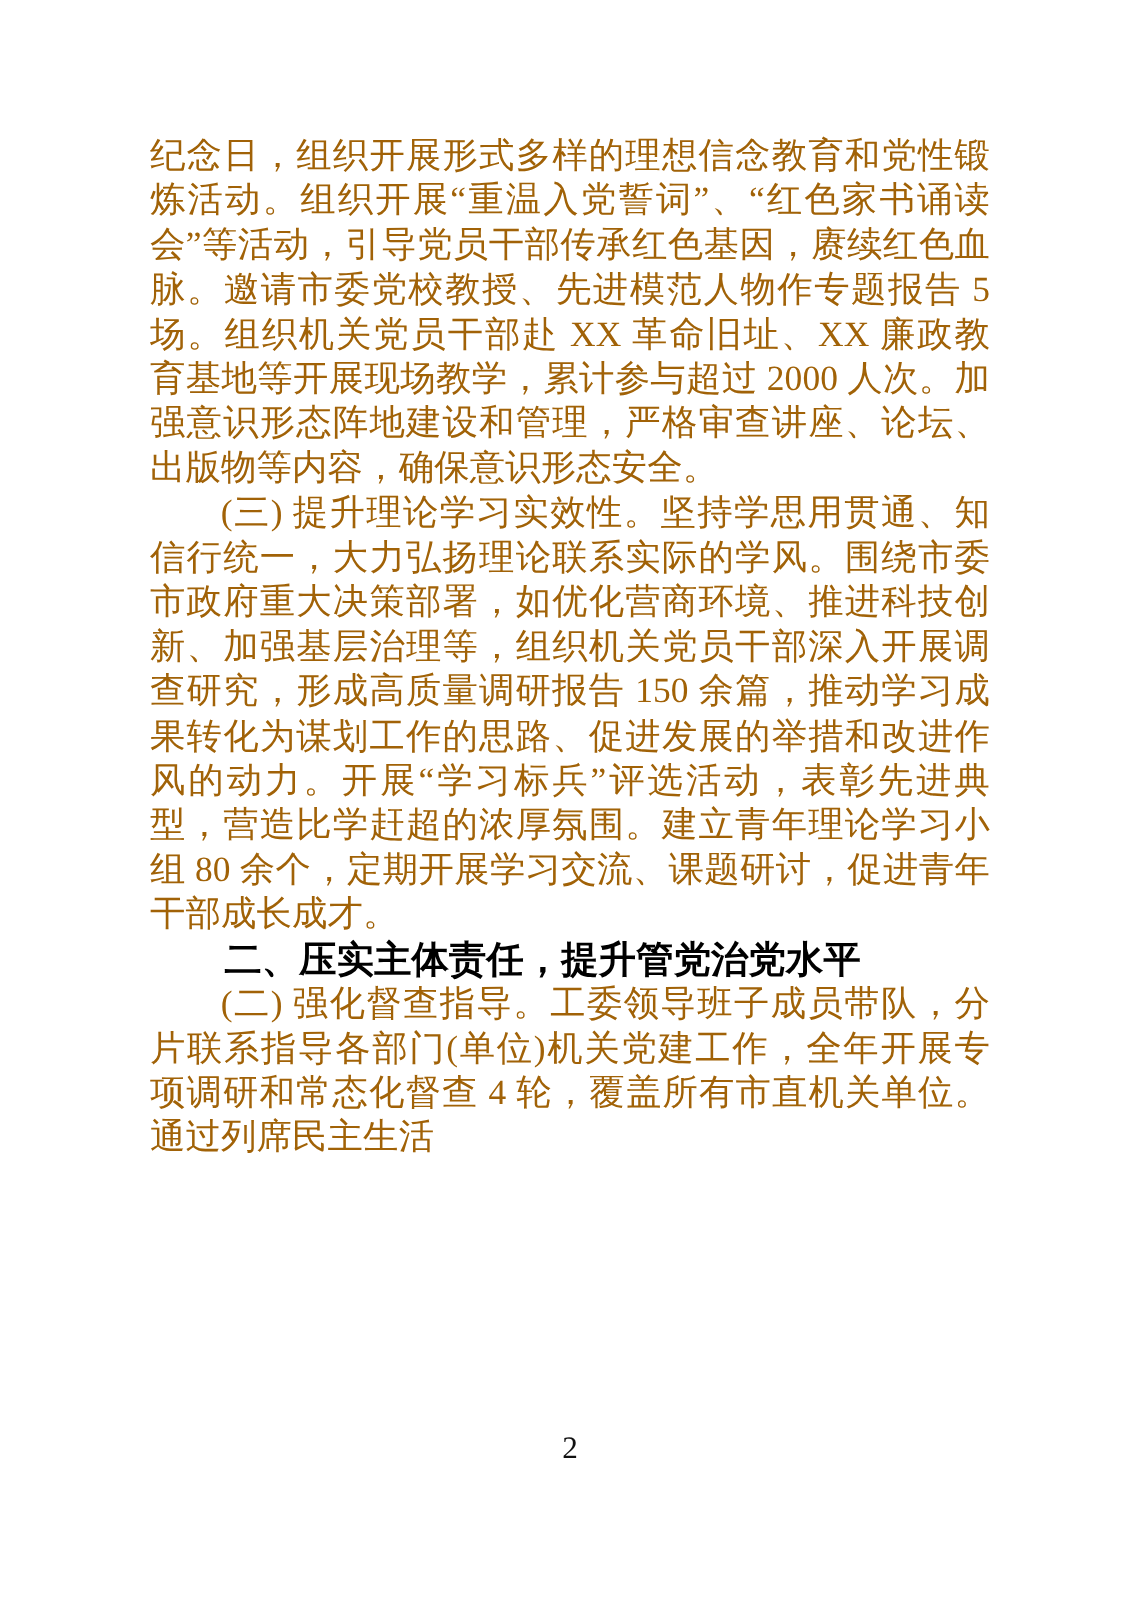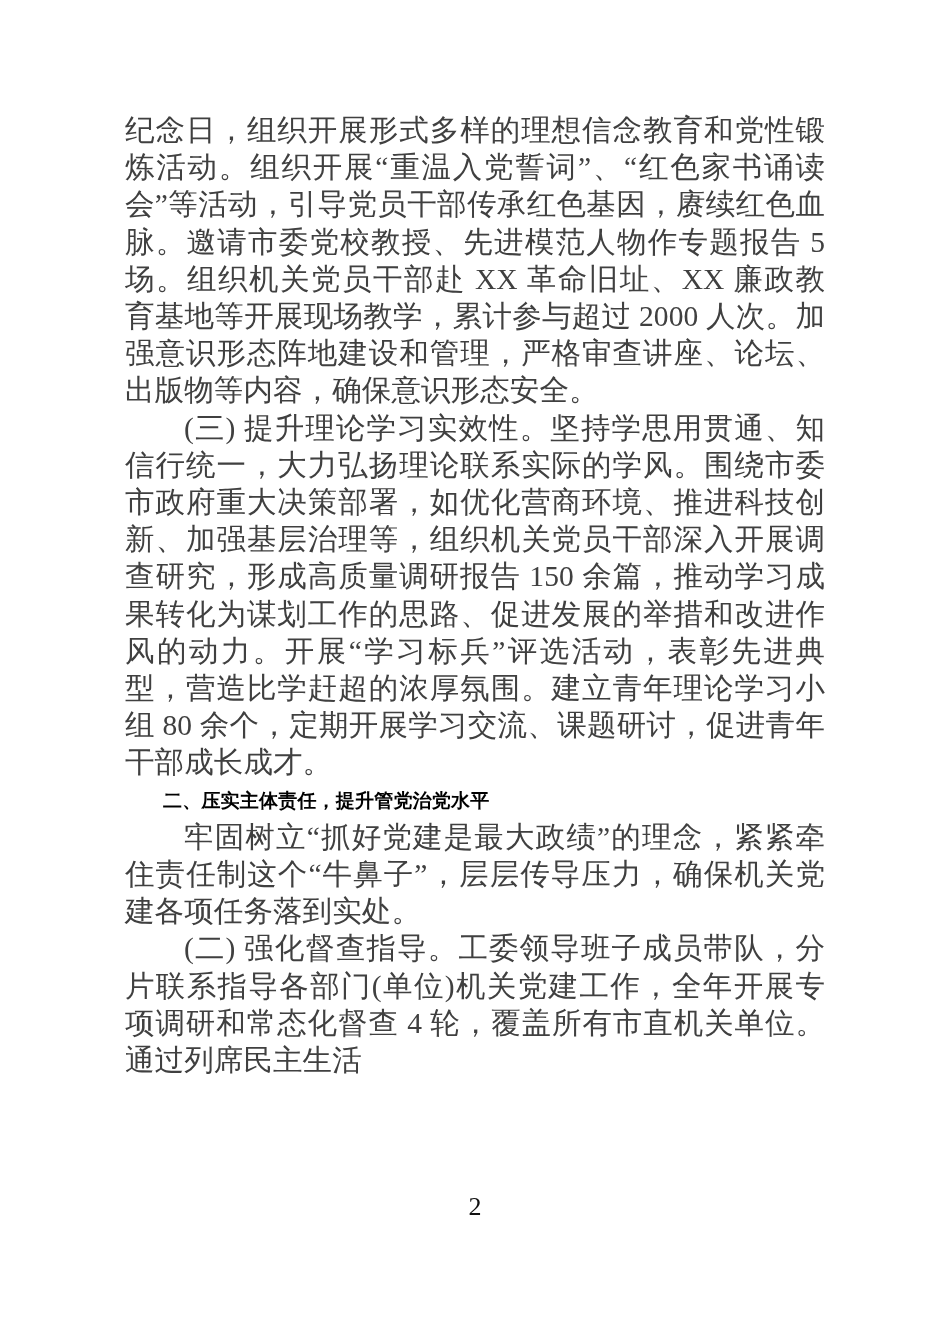--- a/index.html
+++ b/index.html
@@ -27,7 +27,7 @@
     padding: 0;
     font-size: 29.5px;
     line-height: 37.2px;
-    color: #404040;
+    color: #a16207;
     text-align: justify;
     text-justify: inter-ideograph;
     text-indent: 0;

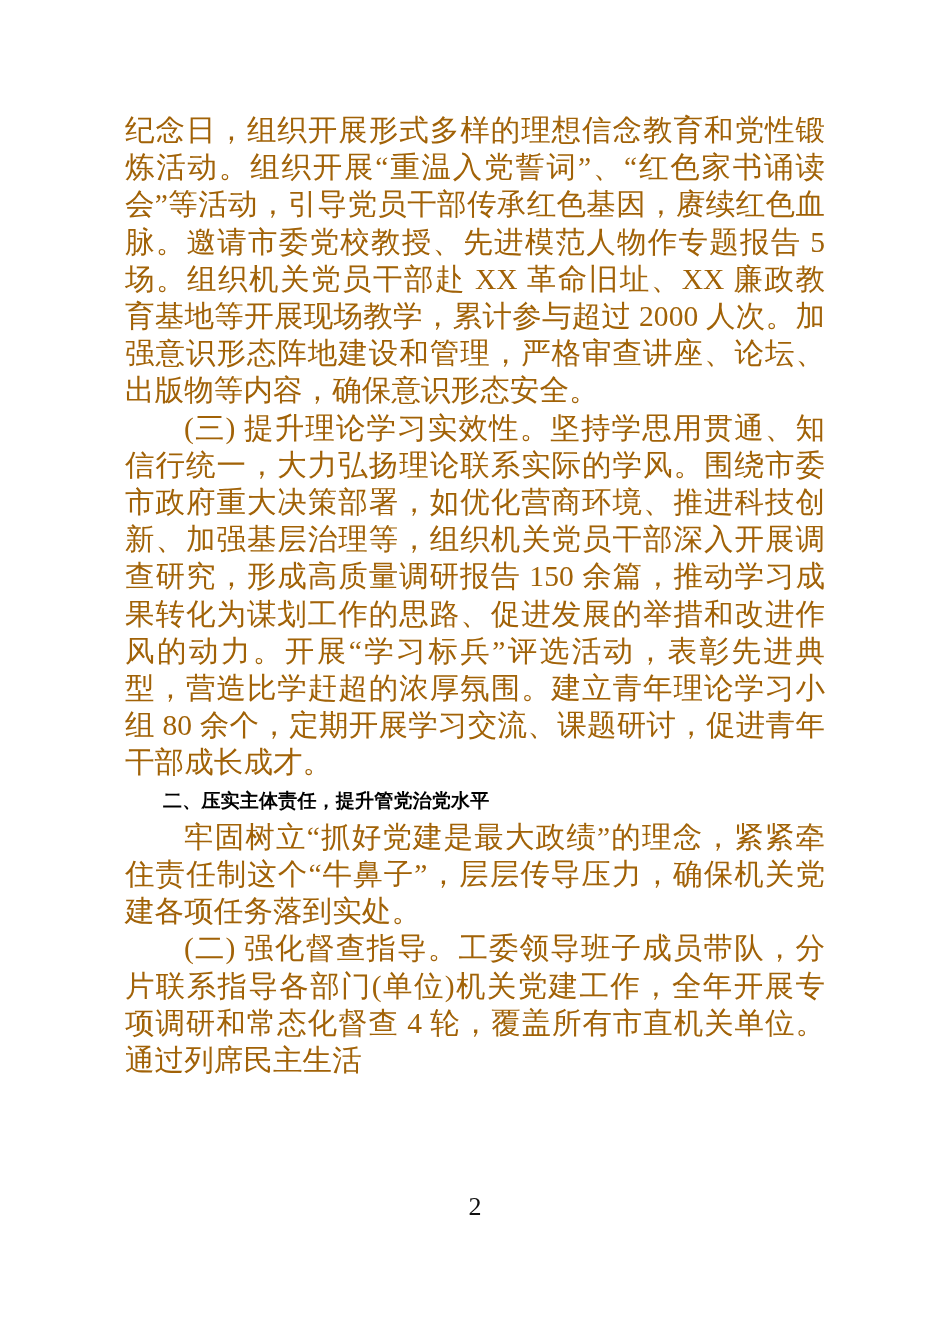--- a/index.html
+++ b/index.html
@@ -40,7 +40,7 @@
   p.heading {
     margin: 0;
     padding: 0;
-    font-size: 19px;
+    font-size: 31px;
     line-height: 37.2px;
     color: #000000;
     font-family: "DejaVu Sans", "Liberation Sans", sans-serif;

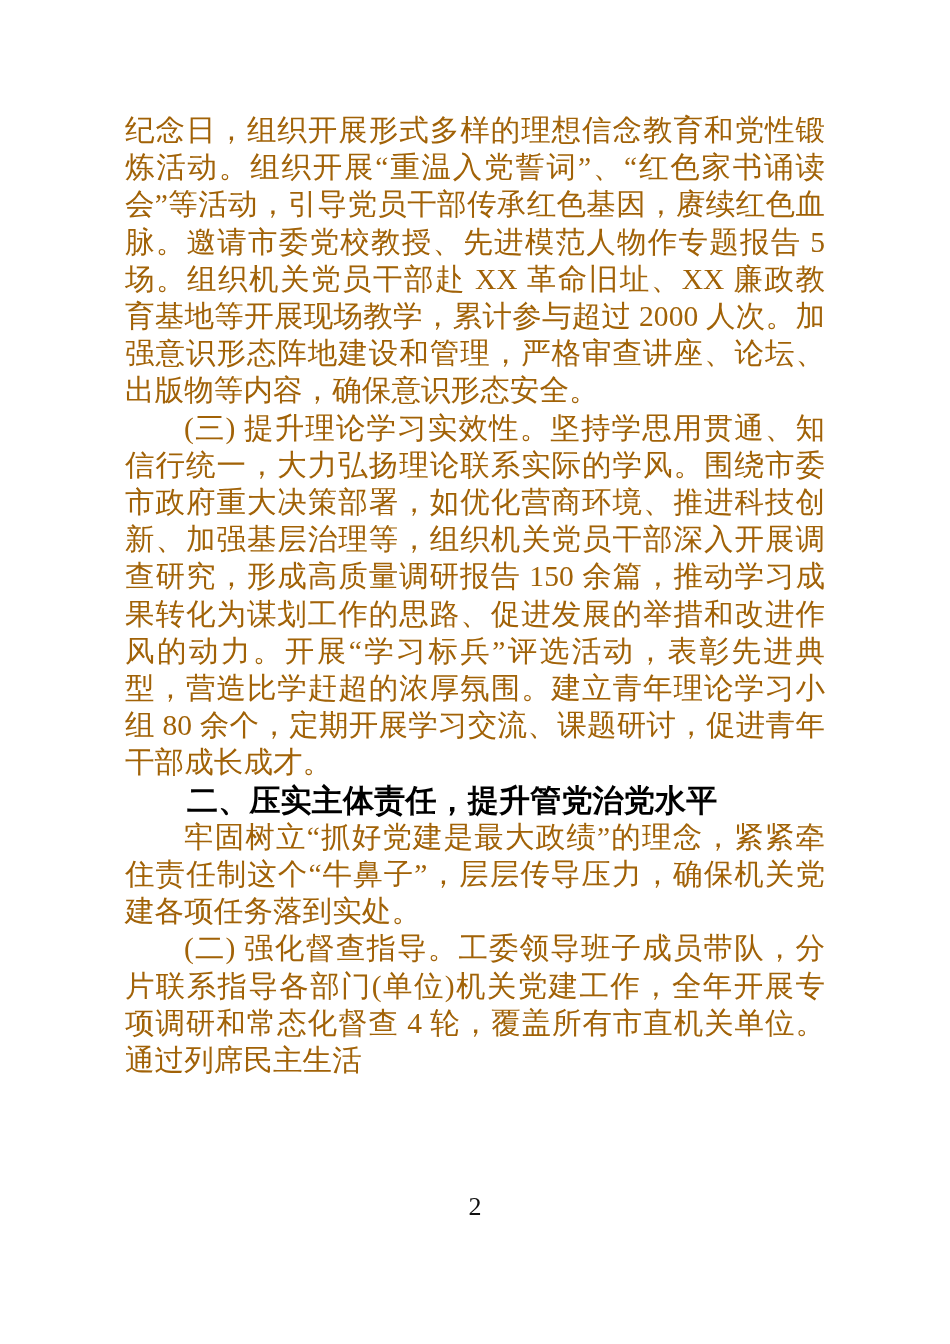--- a/index.html
+++ b/index.html
@@ -68,7 +68,6 @@
     <p class="para">纪念日，组织开展形式多样的理想信念教育和党性锻炼活动。组织开展“重温入党誓词”、“红色家书诵读会”等活动，引导党员干部传承红色基因，赓续红色血脉。邀请市委党校教授、先进模范人物作专题报告 5 场。组织机关党员干部赴 XX 革命旧址、XX 廉政教育基地等开展现场教学，累计参与超过 2000 人次。加强意识形态阵地建设和管理，严格审查讲座、论坛、出版物等内容，确保意识形态安全。</p>
     <p class="para indent">(三) 提升理论学习实效性。坚持学思用贯通、知信行统一，大力弘扬理论联系实际的学风。围绕市委市政府重大决策部署，如优化营商环境、推进科技创新、加强基层治理等，组织机关党员干部深入开展调查研究，形成高质量调研报告 150 余篇，推动学习成果转化为谋划工作的思路、促进发展的举措和改进作风的动力。开展“学习标兵”评选活动，表彰先进典型，营造比学赶超的浓厚氛围。建立青年理论学习小组 80 余个，定期开展学习交流、课题研讨，促进青年干部成长成才。</p>
     <p class="heading">二、压实主体责任，提升管党治党水平</p>
-    <p class="para indent">牢固树立“抓好党建是最大政绩”的理念，紧紧牵住责任制这个“牛鼻子”，层层传导压力，确保机关党建各项任务落到实处。</p>
     <p class="para indent">(二) 强化督查指导。工委领导班子成员带队，分片联系指导各部门(单位)机关党建工作，全年开展专项调研和常态化督查 4 轮，覆盖所有市直机关单位。通过列席民主生活</p>
   </div>
   <div class="page-number">2</div>

